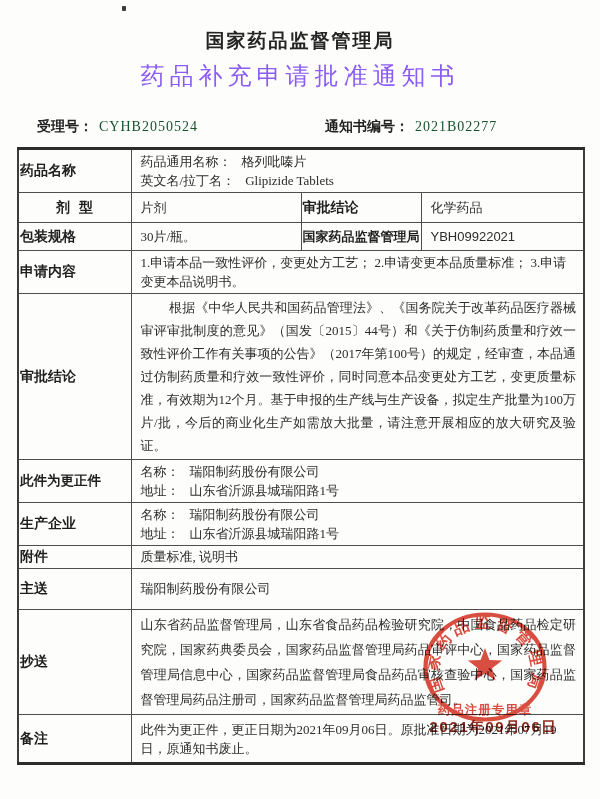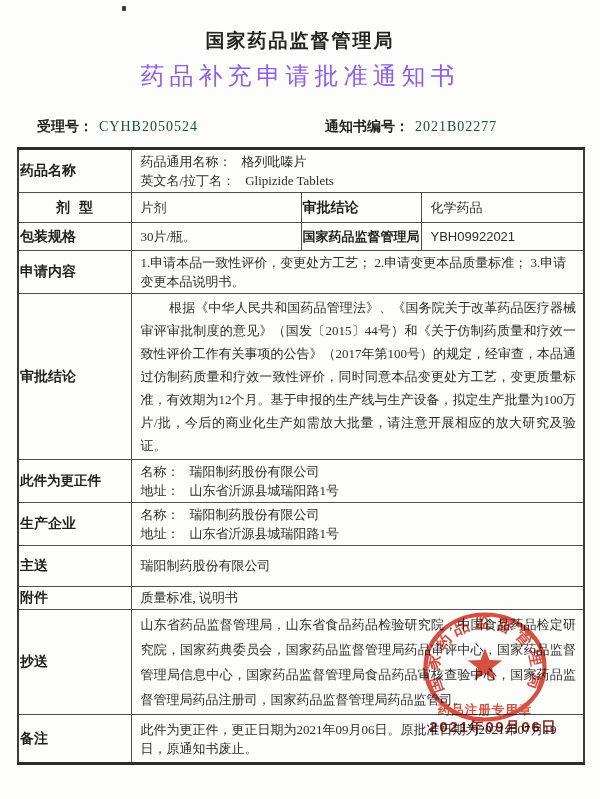--- a/index.html
+++ b/index.html
@@ -129,13 +129,13 @@
         <div class="line"><span class="sub-lbl">地址：</span><span>山东省沂源县城瑞阳路1号</span></div>
       </td>
     </tr>
+    <tr style="height:23px">
+      <td class="lbl">附件</td>
+      <td class="val" colspan="3">质量标准, 说明书</td>
+    </tr>
     <tr style="height:41px">
       <td class="lbl">主送</td>
       <td class="val" colspan="3">瑞阳制药股份有限公司</td>
-    </tr>
-    <tr style="height:23px">
-      <td class="lbl">附件</td>
-      <td class="val" colspan="3">质量标准, 说明书</td>
     </tr>
     <tr style="height:99px">
       <td class="lbl">抄送</td>

